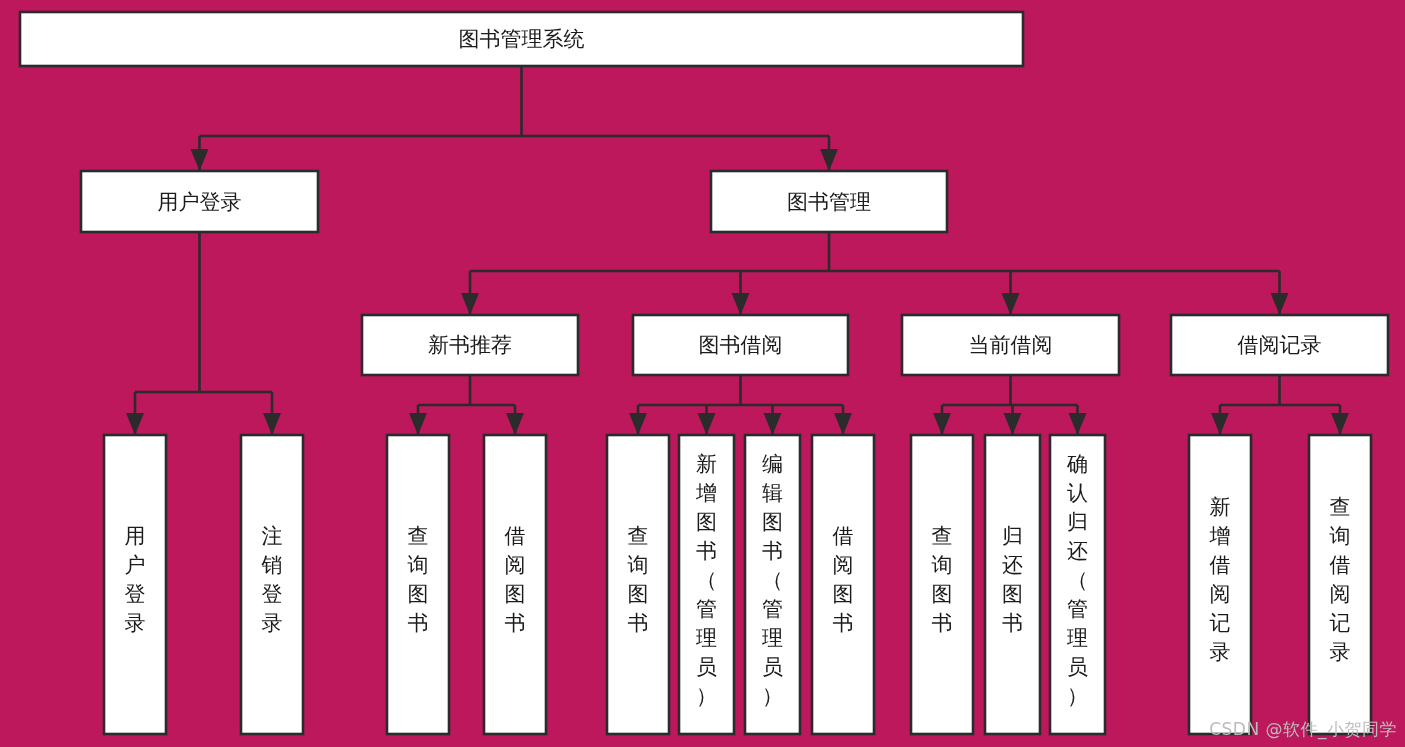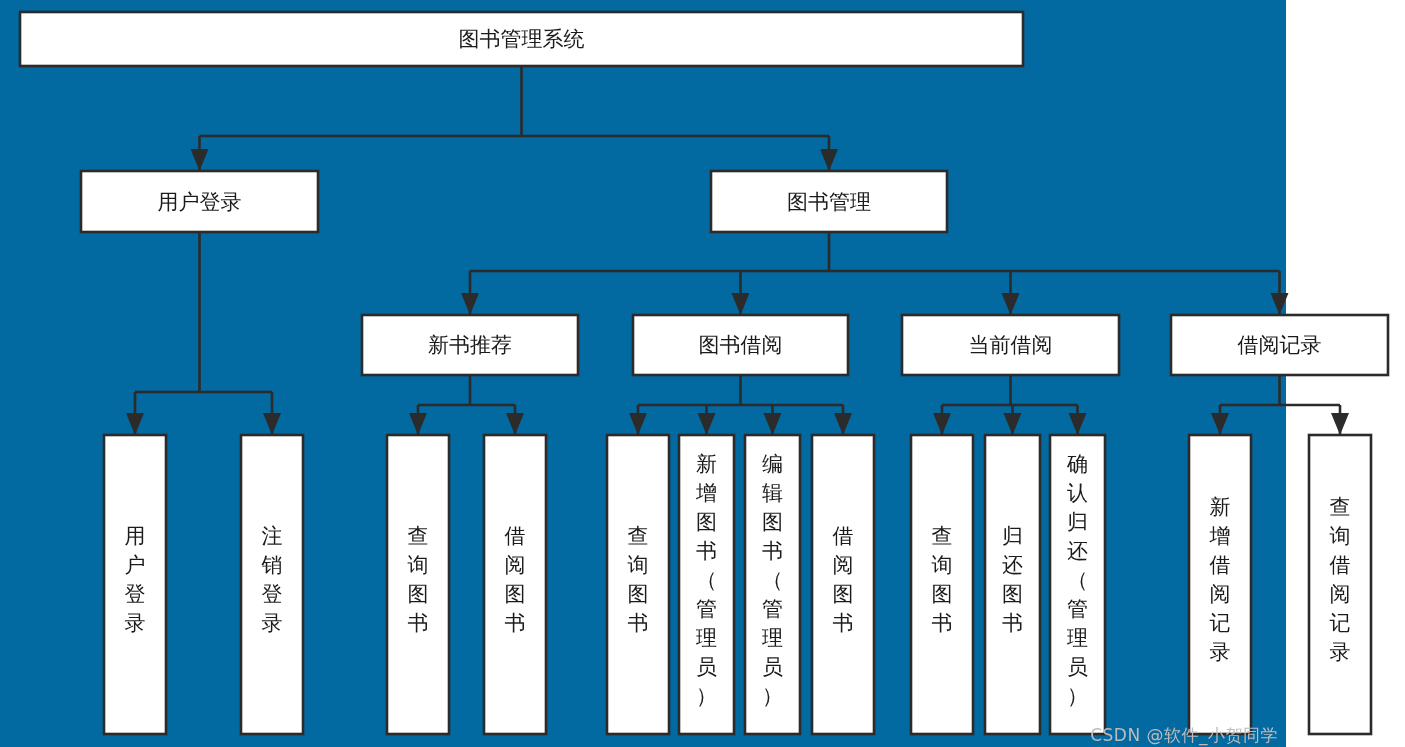--- a/index.html
+++ b/index.html
@@ -7,7 +7,7 @@
     font-family:"DejaVu Sans","Liberation Sans",sans-serif;
     width:1405px;height:747px;overflow:hidden;position:relative;
   }
-  #diagram-root{position:relative;width:1286px;height:747px;background:#0369a1;}
+  #diagram-root{position:relative;width:1405px;height:747px;background:#be185d;}
   svg#tree-svg{position:absolute;left:0;top:0;width:1405px;height:747px;display:block;}
   .node-rect{fill:#ffffff;stroke:#2b2b2b;stroke-width:2.6;}
   .connector{stroke:#2b2b2b;stroke-width:2.6;fill:none;stroke-linecap:butt;}

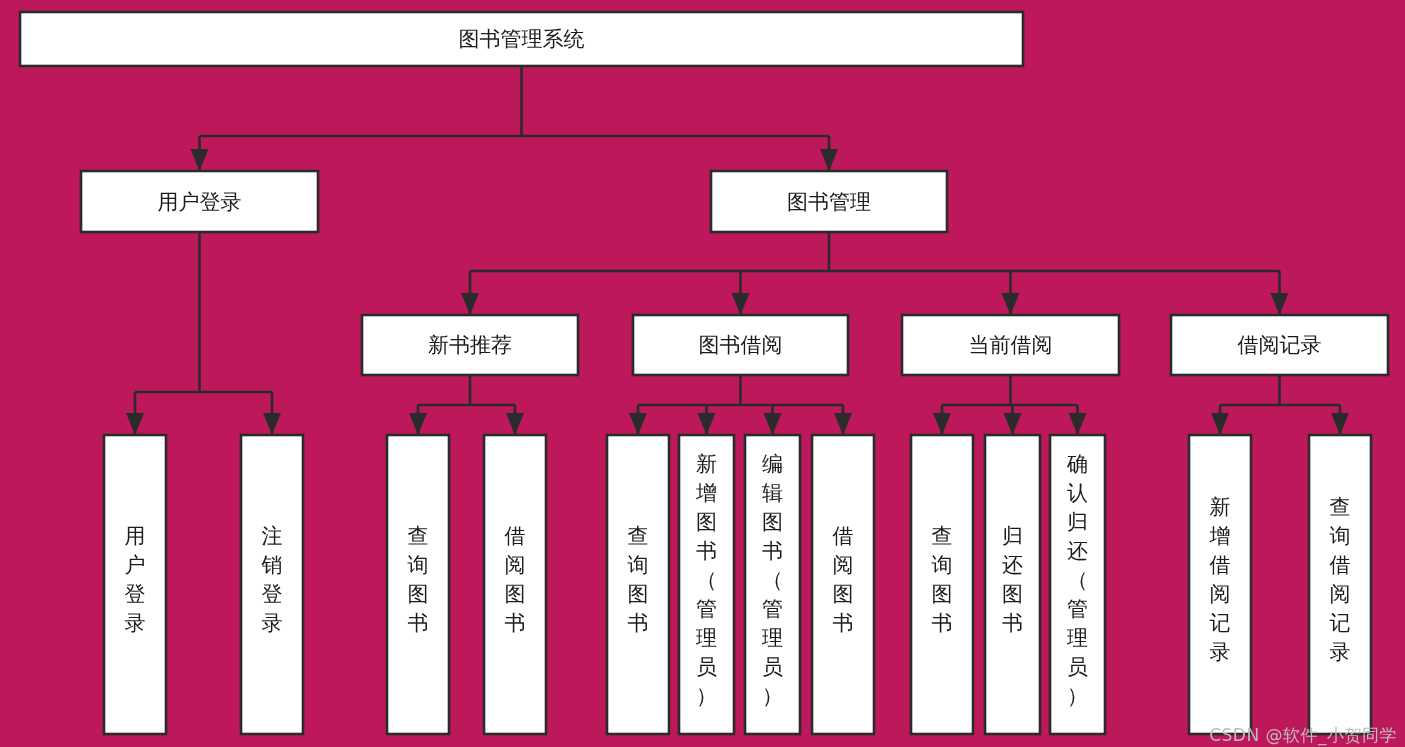--- a/index.html
+++ b/index.html
@@ -21,7 +21,7 @@
     font-family:"DejaVu Sans","Liberation Sans",sans-serif;
   }
   .watermark{
-    position:absolute;right:8px;bottom:0;
+    position:absolute;right:8px;bottom:6px;
     font-size:17px;color:#bcbcbc;letter-spacing:.5px;white-space:nowrap;
     font-family:"DejaVu Sans","Liberation Sans",sans-serif;
     pointer-events:none;

